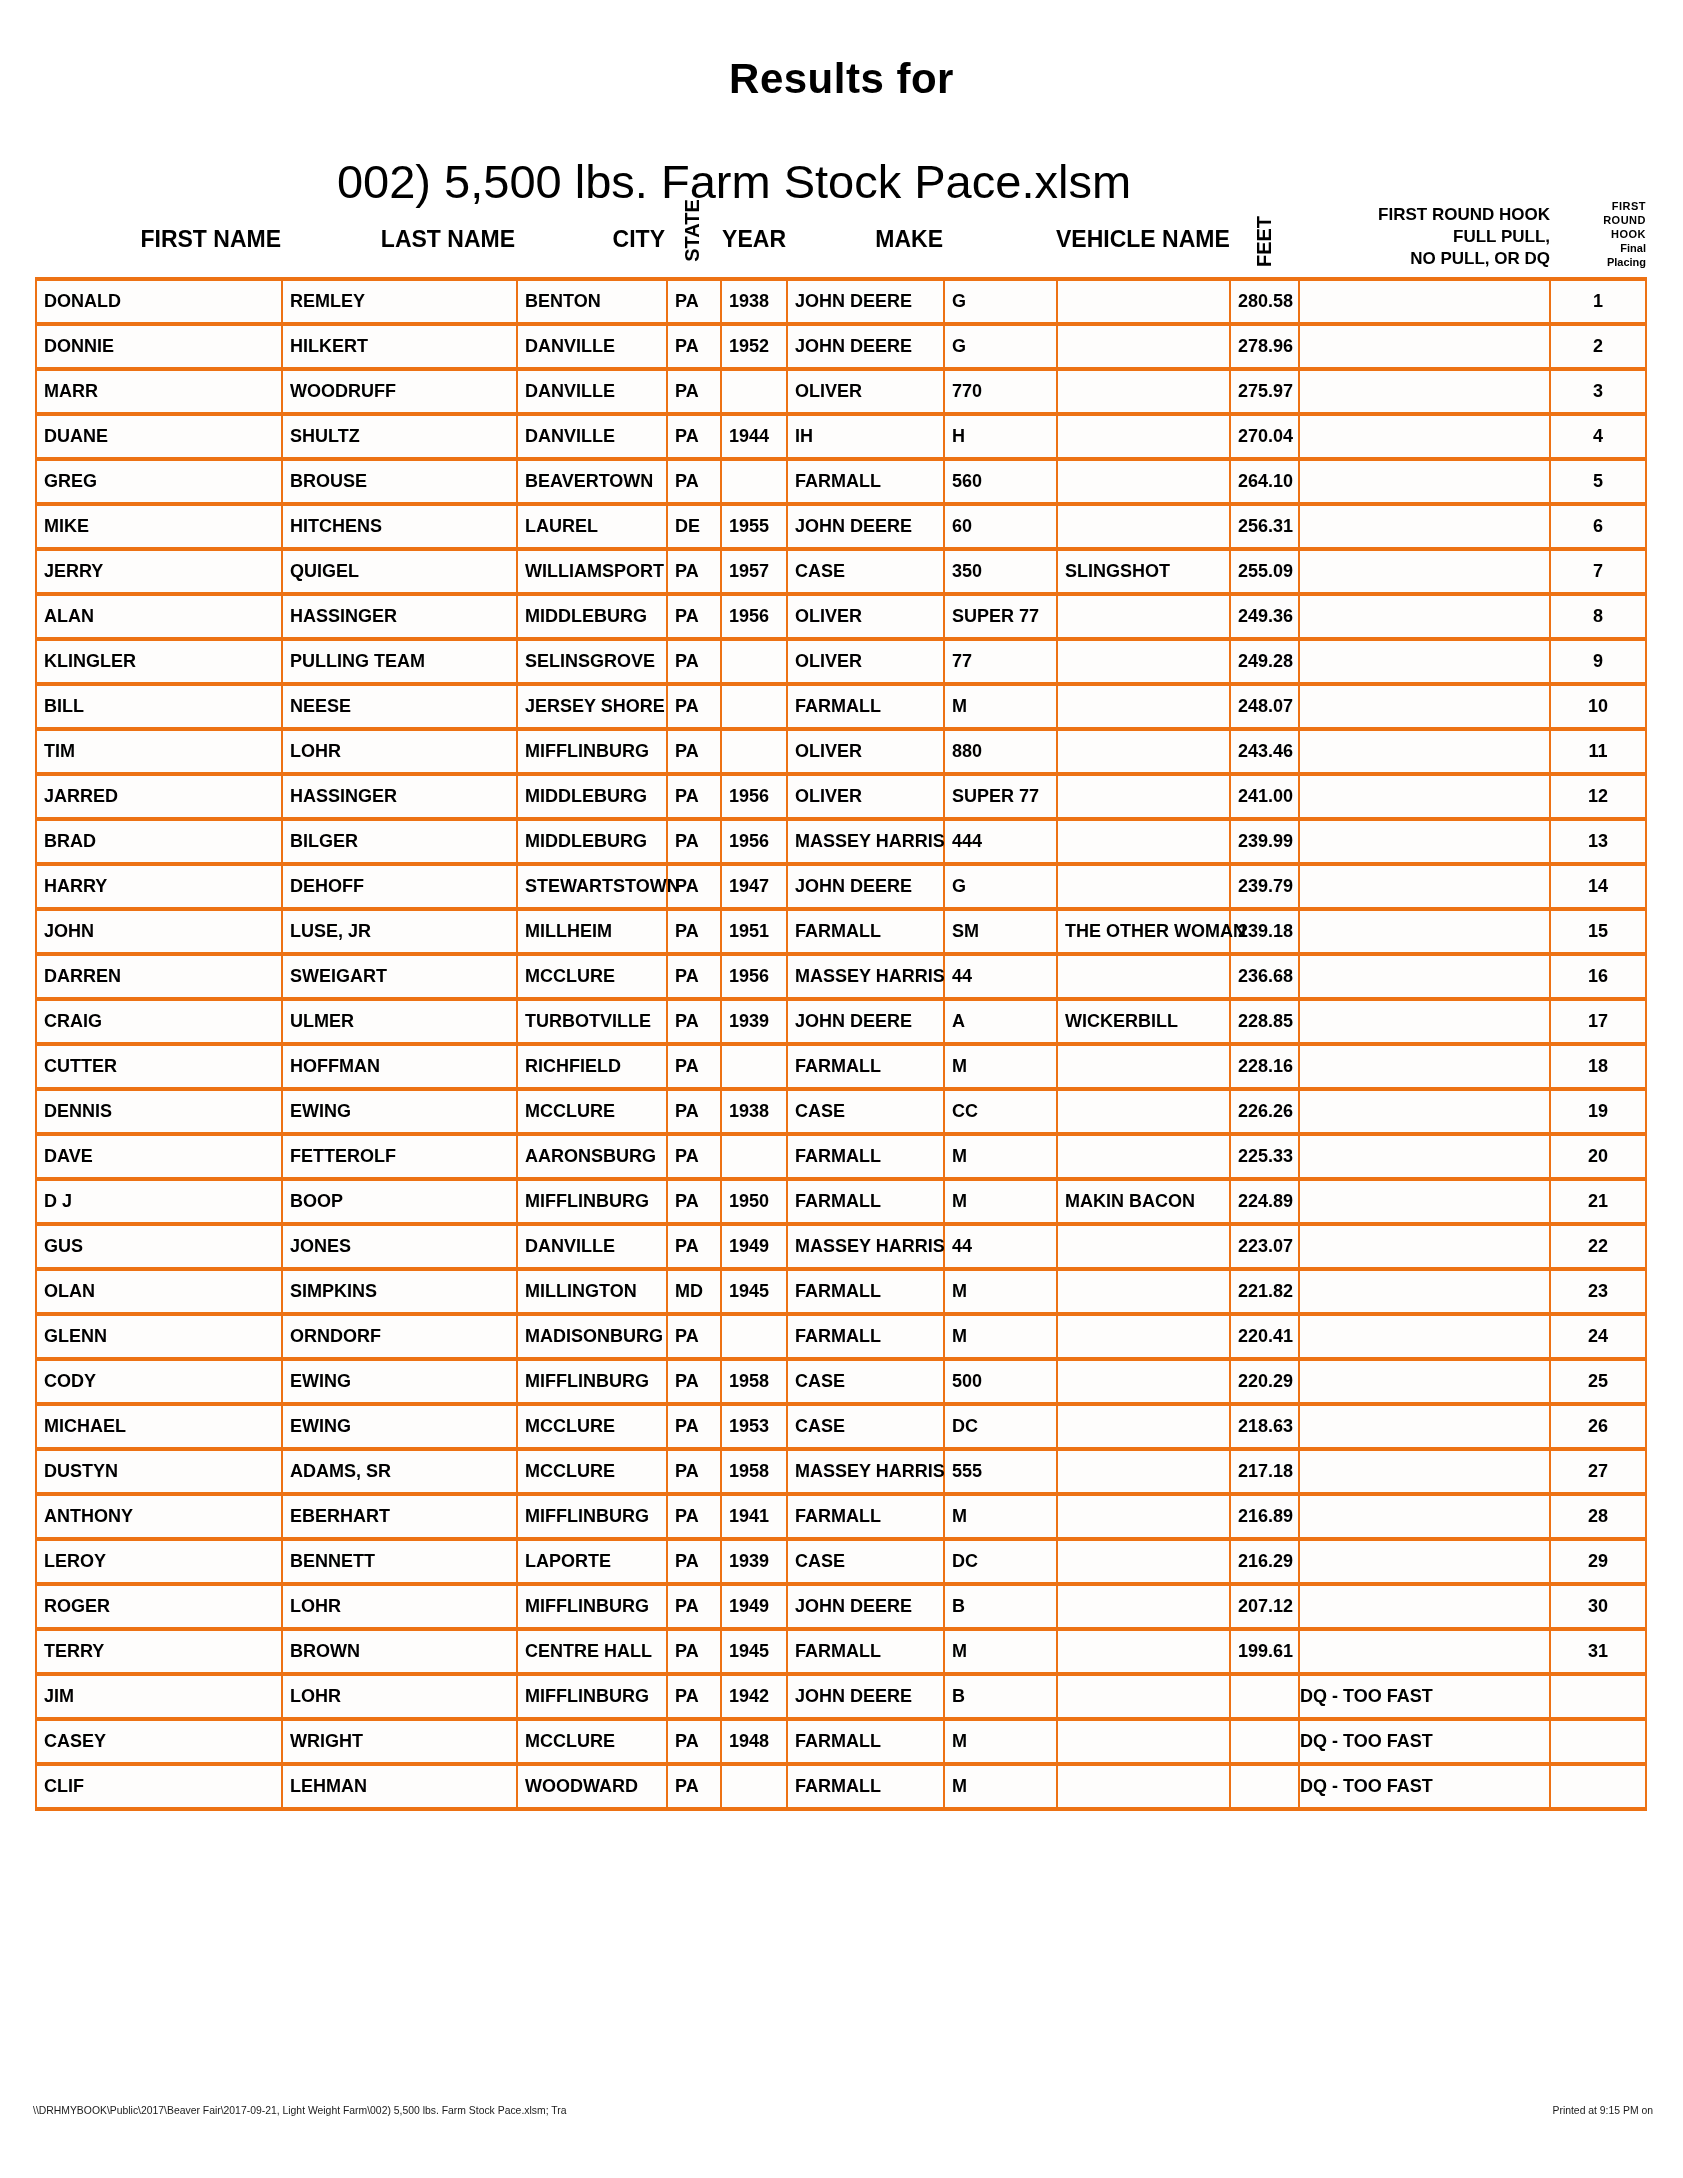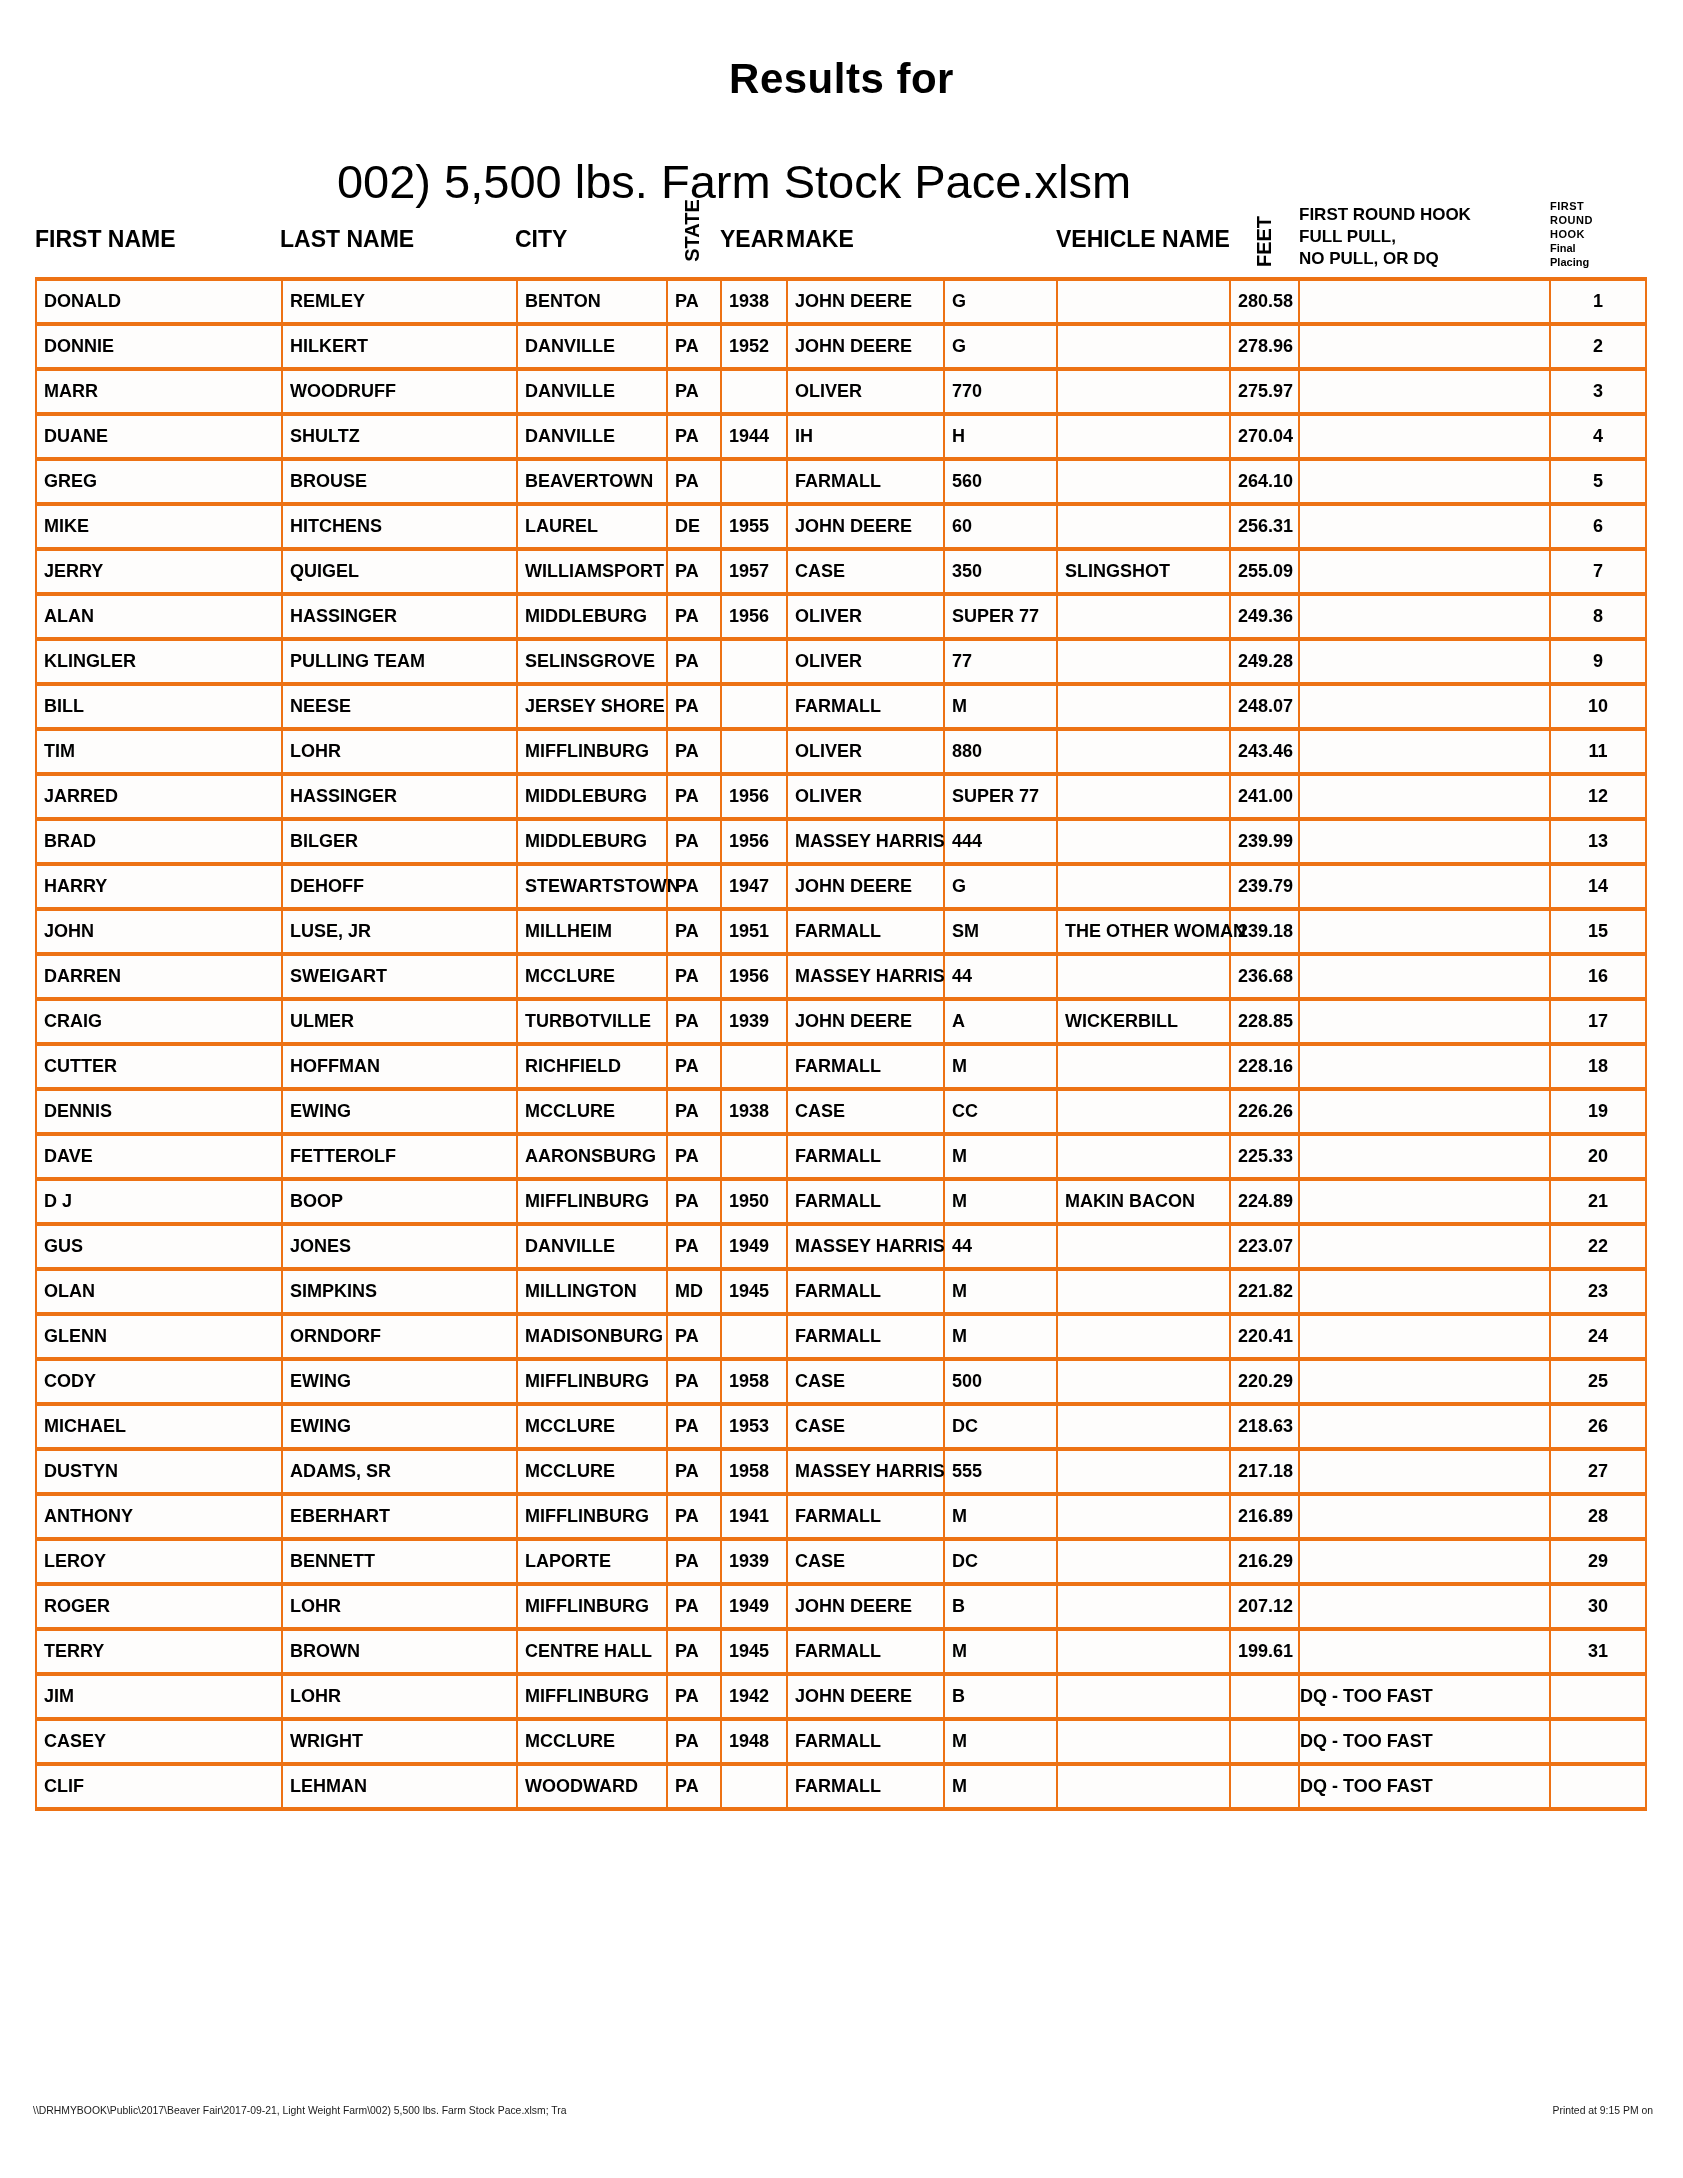--- a/index.html
+++ b/index.html
@@ -10,7 +10,7 @@
   .title2{position:absolute;left:0;top:111px;width:1468px;text-align:center;
           font-size:47px;font-weight:normal;margin-top:43px;}
   
-  .hlabel{position:absolute;text-align:left;font-weight:bold;font-size:23px;white-space:nowrap;}
+  .hlabel{position:absolute;text-align:right;font-weight:bold;font-size:23px;white-space:nowrap;}
   .h1{left:35px;width:246px;top:226px;}
   .h2{left:280px;width:235px;top:226px;}
   .h3{left:515px;width:150px;top:226px;}

